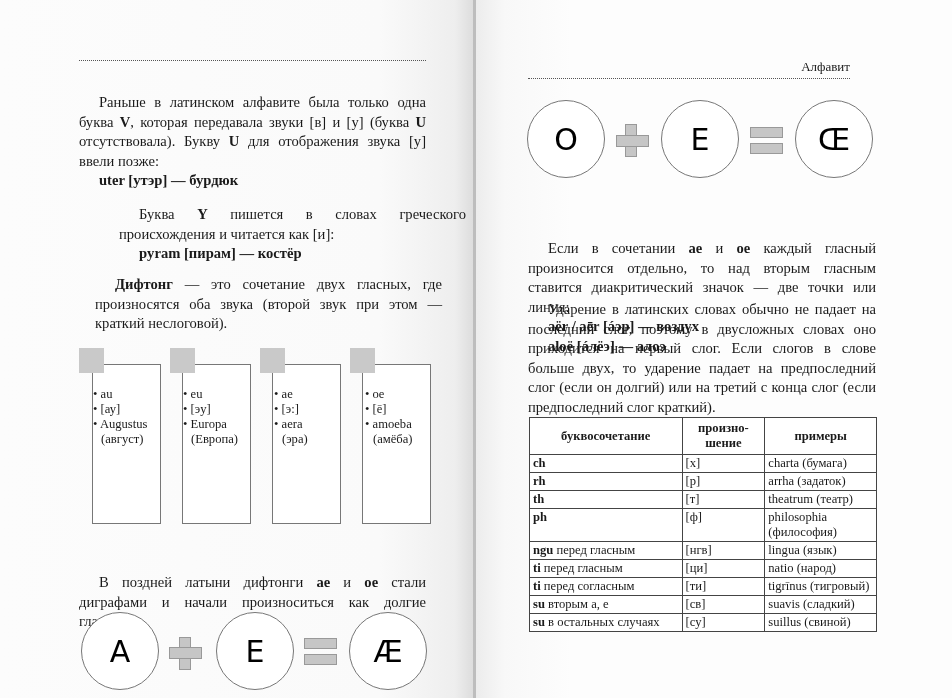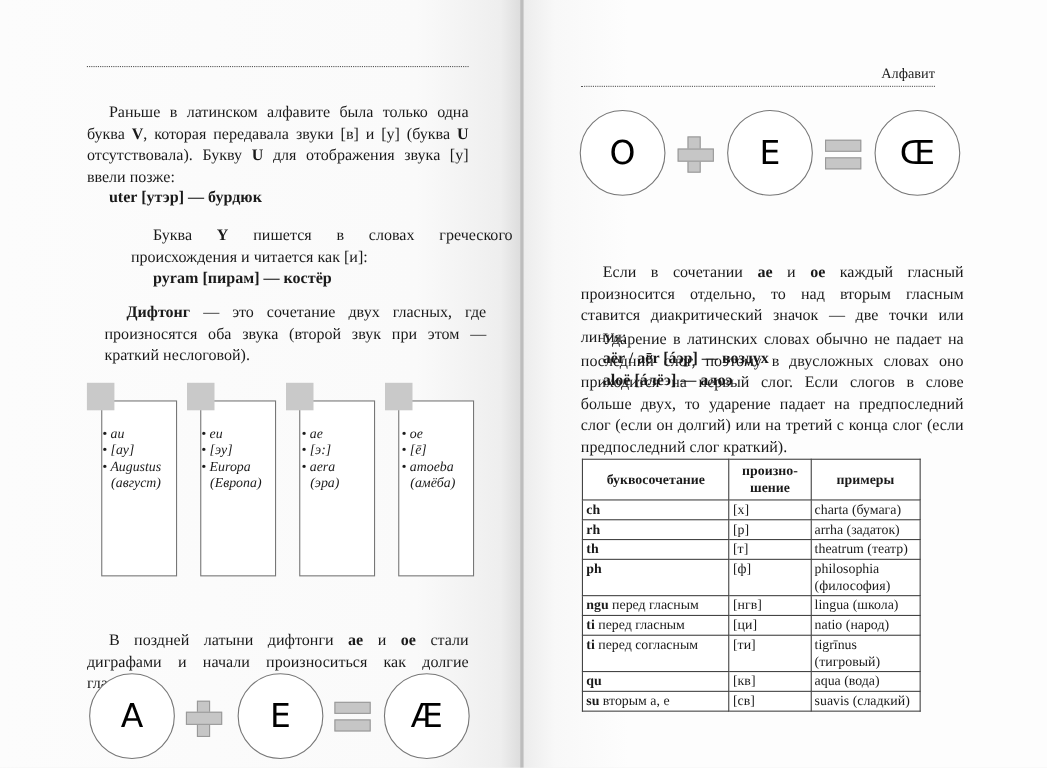--- a/index.html
+++ b/index.html
@@ -25,7 +25,7 @@
 
   .diph-box { position:absolute; top:364px; width:69px; height:160px; border:1.5px solid #777; background:#fff; box-sizing:border-box; }
   .diph-tab { position:absolute; width:25px; height:25px; background:#c9c9c9; top:348px; }
-  .diph-list { position:absolute; font-size:12.6px; line-height:15px; top:387px;font-style:italic; }
+  .diph-list { position:absolute; font-size:12.6px; line-height:15px; top:387px; }
   .diph-list div { white-space:nowrap; }
   .diph-list .cont { padding-left:8px; }
 

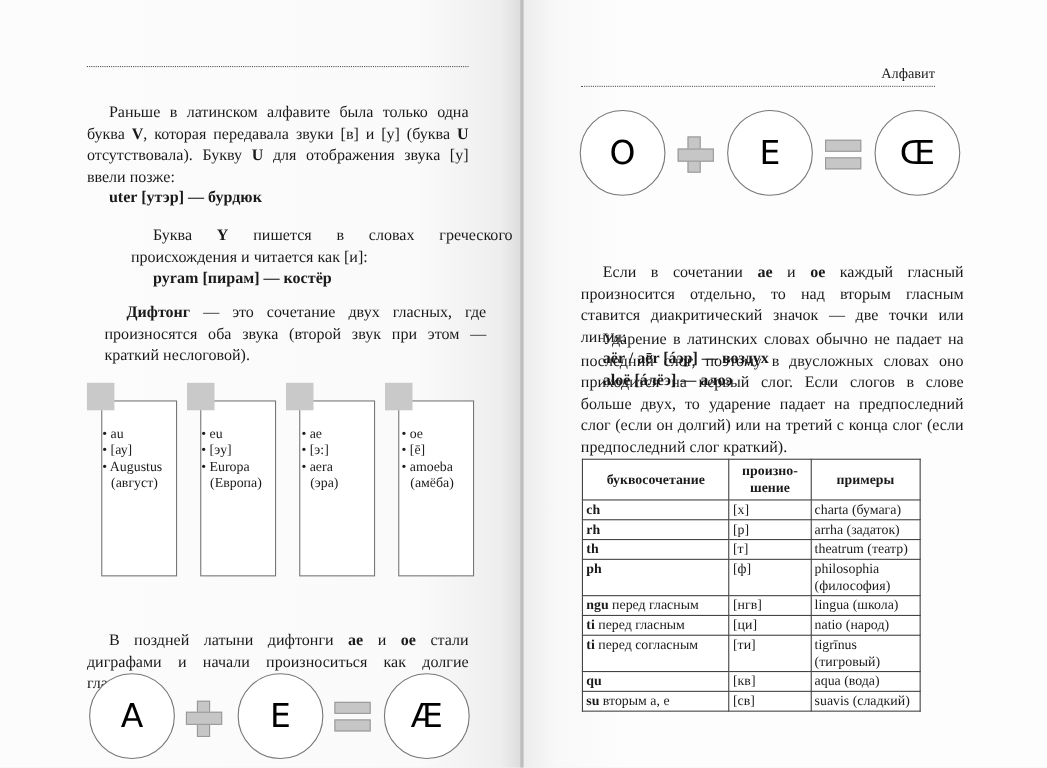--- a/index.html
+++ b/index.html
@@ -36,7 +36,7 @@
   .plus-v, .plus-h { position:absolute; background:#c6c6c6; border:1px solid #999; box-sizing:border-box; }
   .eq-bar { position:absolute; background:#c6c6c6; border:1px solid #999; box-sizing:border-box; }
 
-  table.letters { position:absolute; left:529px; top:417px; width:308px; border-collapse:collapse; font-size:12.6px; line-height:15px; background:#fff; }
+  table.letters { position:absolute; left:529px; top:417px; width:348px; border-collapse:collapse; font-size:12.6px; line-height:15px; background:#fff; }
   table.letters th, table.letters td { border:1px solid #444; padding:1px 3px; vertical-align:top; text-align:left; }
   table.letters th { text-align:center; vertical-align:middle; font-weight:bold; padding:3px 3px; }
   table.letters col.c1 { width:153px; } table.letters col.c2 { width:83px; } table.letters col.c3 { width:112px; }

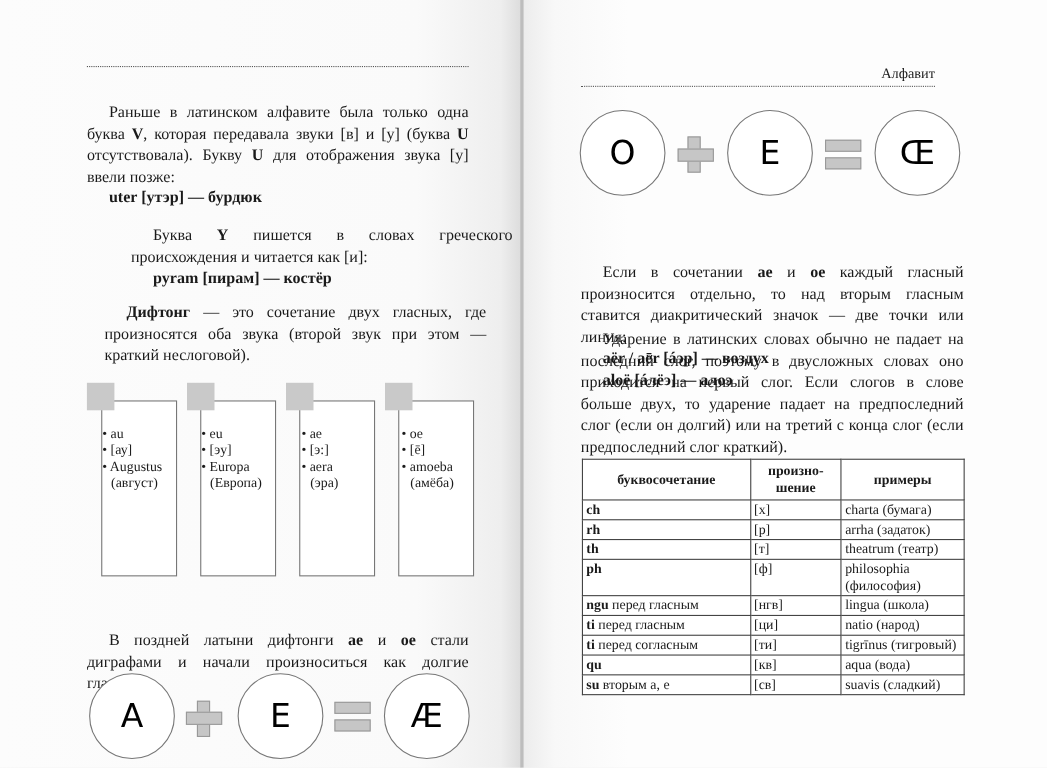--- a/index.html
+++ b/index.html
@@ -178,7 +178,7 @@
       <tr>
         <td><b>ngu</b><span> перед гласным</span></td>
         <td>[нгв]</td>
-        <td>lingua (школа)</td>
+        <td>lingua (язык)</td>
       </tr>
       <tr>
         <td><b>ti</b><span> перед гласным</span></td>

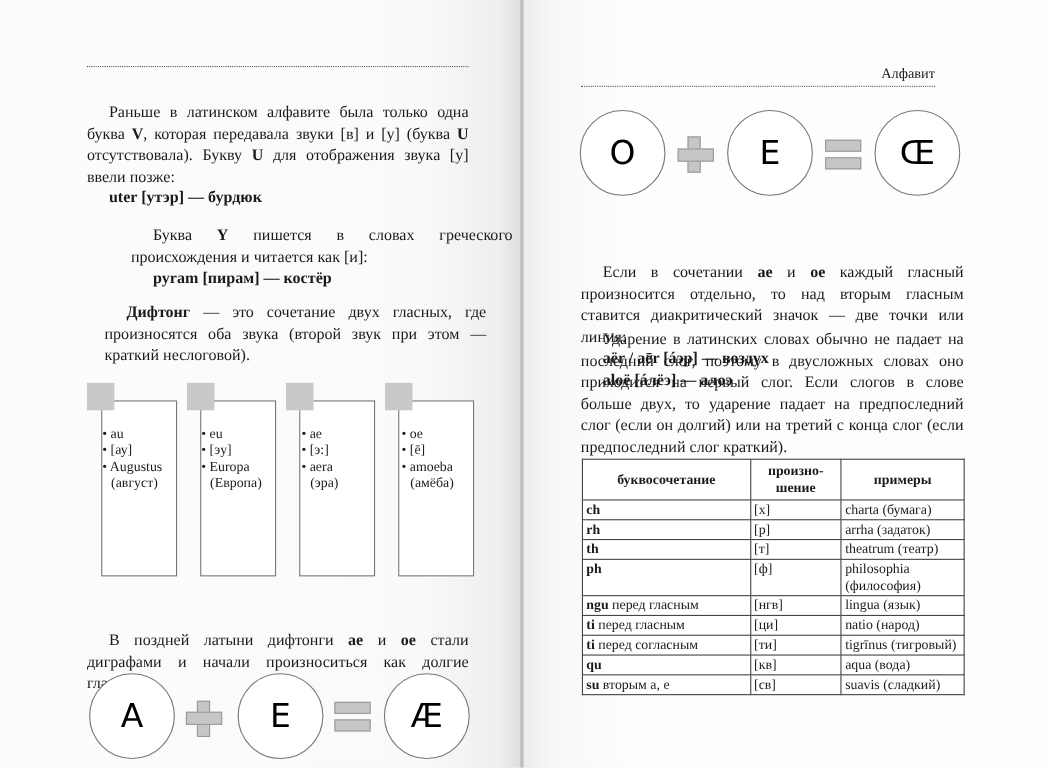--- a/index.html
+++ b/index.html
@@ -191,11 +191,6 @@
         <td>tigrīnus (тигровый)</td>
       </tr>
       <tr>
-        <td><b>qu</b><span></span></td>
-        <td>[кв]</td>
-        <td>aqua (вода)</td>
-      </tr>
-      <tr>
         <td><b>su</b><span> вторым a, e</span></td>
         <td>[св]</td>
         <td>suavis (сладкий)</td>

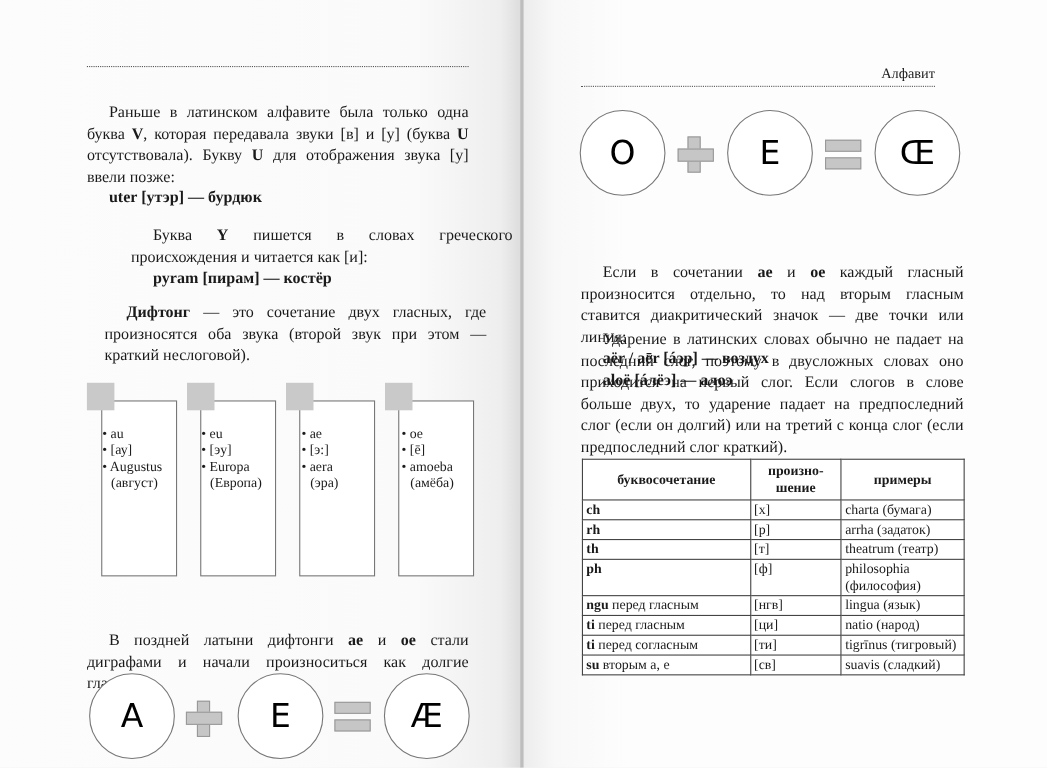--- a/index.html
+++ b/index.html
@@ -195,6 +195,11 @@
         <td>[св]</td>
         <td>suavis (сладкий)</td>
       </tr>
+      <tr>
+        <td><b>su</b><span> в остальных случаях</span></td>
+        <td>[су]</td>
+        <td>suillus (свиной)</td>
+      </tr>
     </tbody>
 </table>
 

